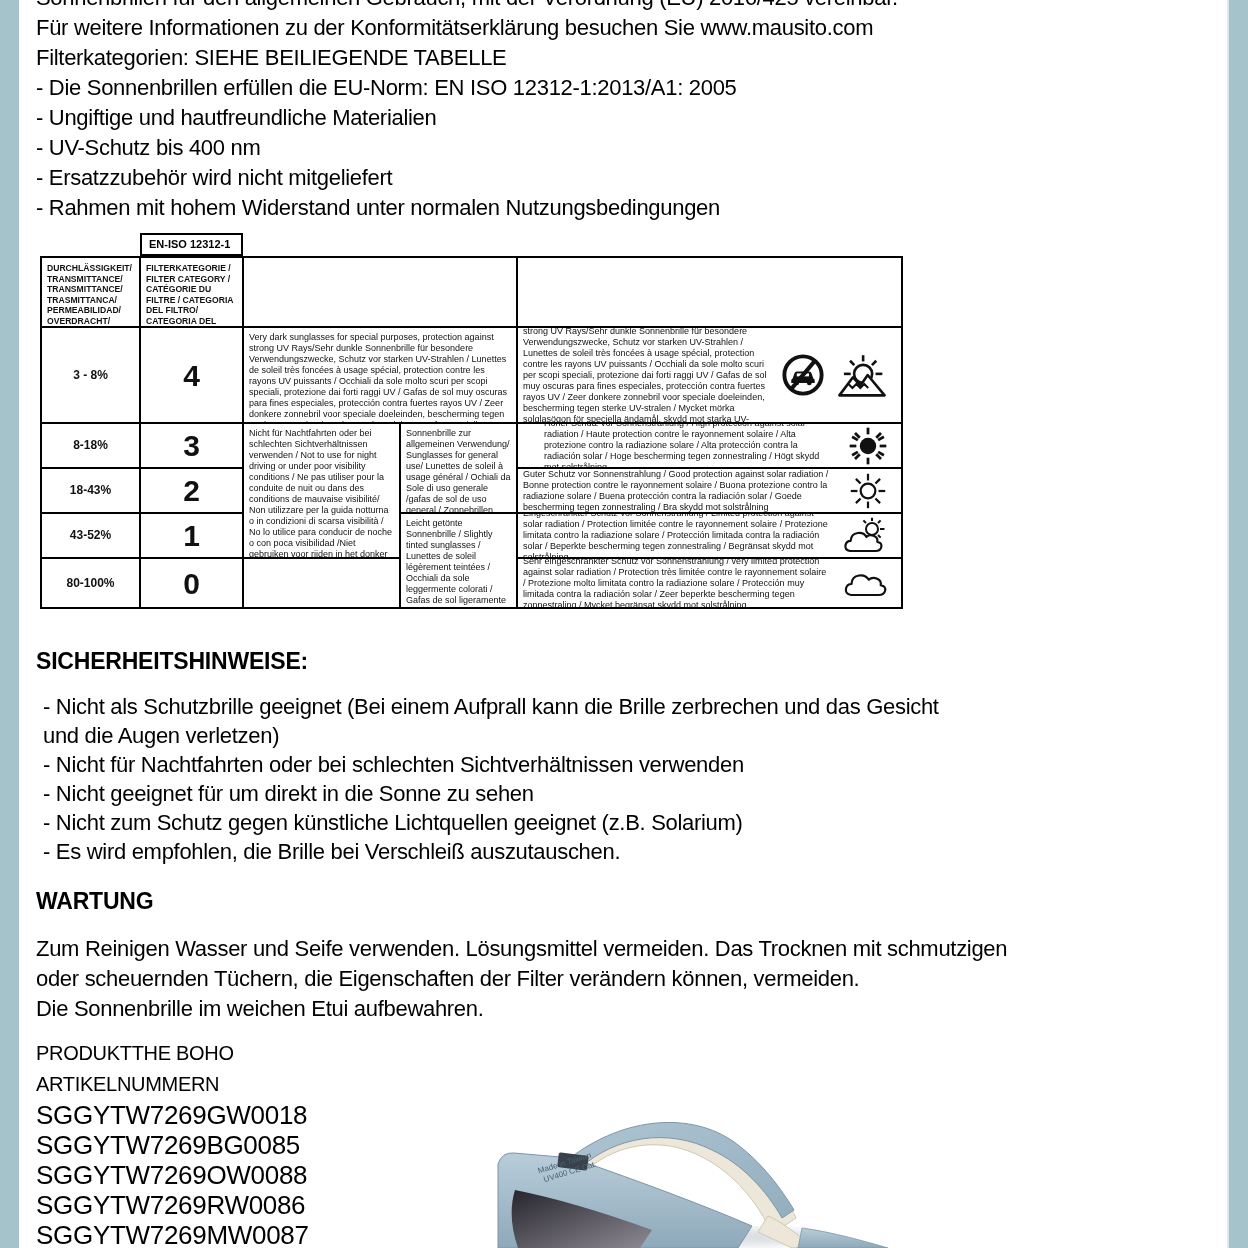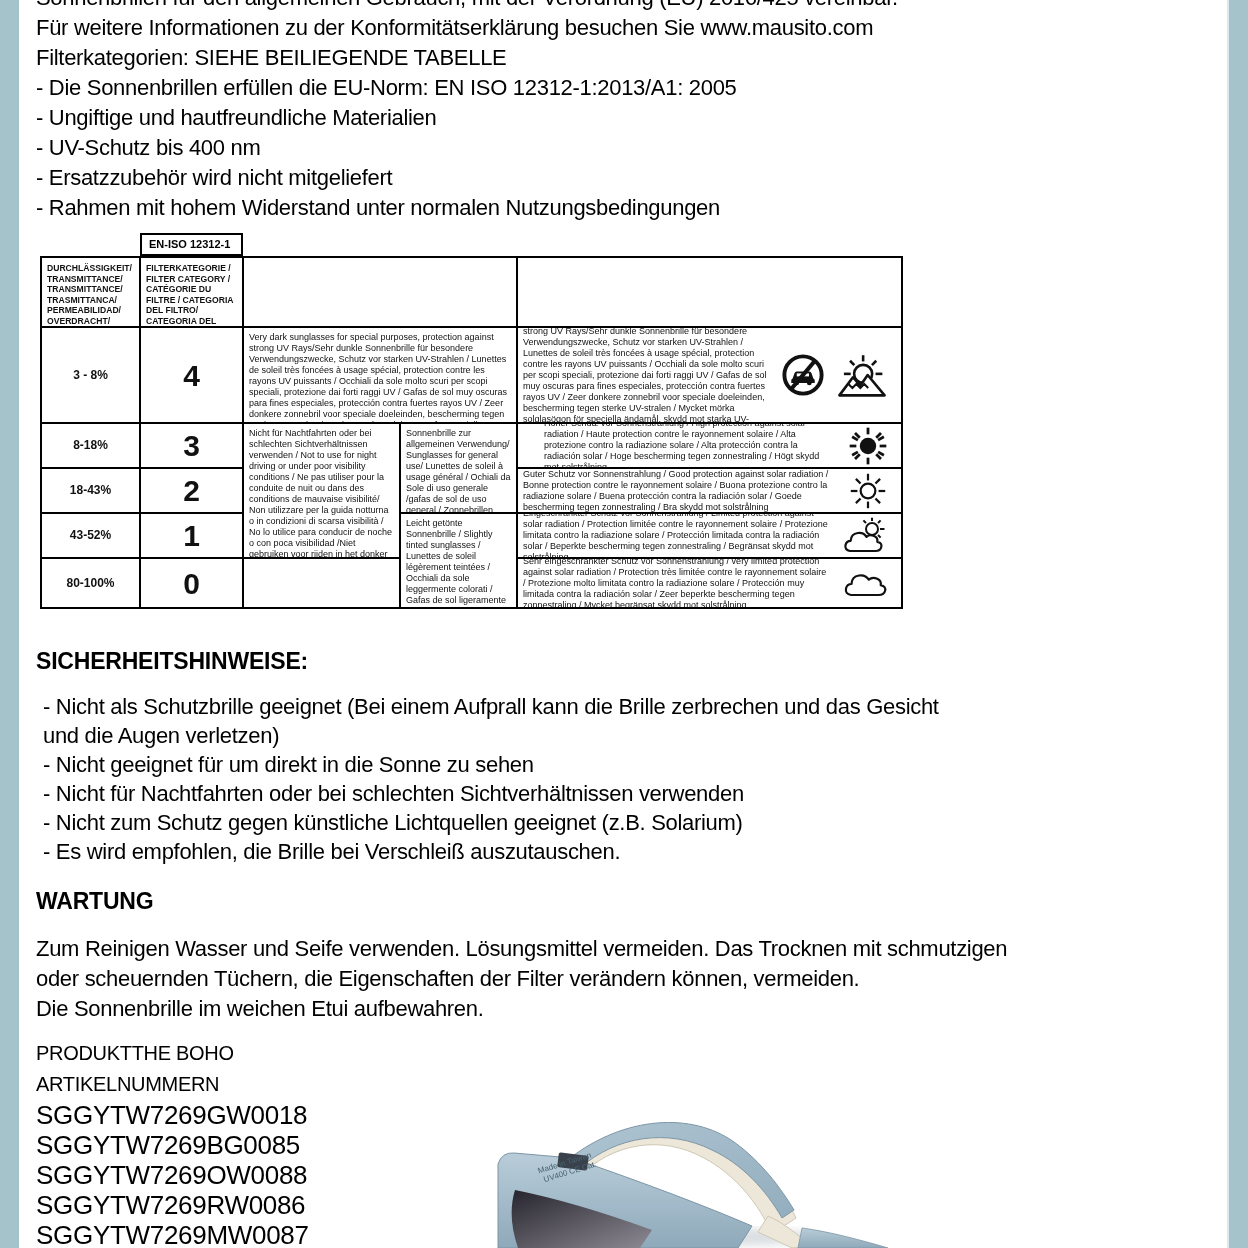--- a/index.html
+++ b/index.html
@@ -212,8 +212,8 @@
 <div class="abs body-text lines29" style="left:43px;top:692px;">
   <div>- Nicht als Schutzbrille geeignet (Bei einem Aufprall kann die Brille zerbrechen und das Gesicht</div>
   <div>und die Augen verletzen)</div>
+  <div>- Nicht für Nachtfahrten oder bei schlechten Sichtverhältnissen verwenden</div>
   <div>- Nicht geeignet für um direkt in die Sonne zu sehen</div>
-  <div>- Nicht für Nachtfahrten oder bei schlechten Sichtverhältnissen verwenden</div>
   <div>- Nicht zum Schutz gegen künstliche Lichtquellen geeignet (z.B. Solarium)</div>
   <div>- Es wird empfohlen, die Brille bei Verschleiß auszutauschen.</div>
 </div>

